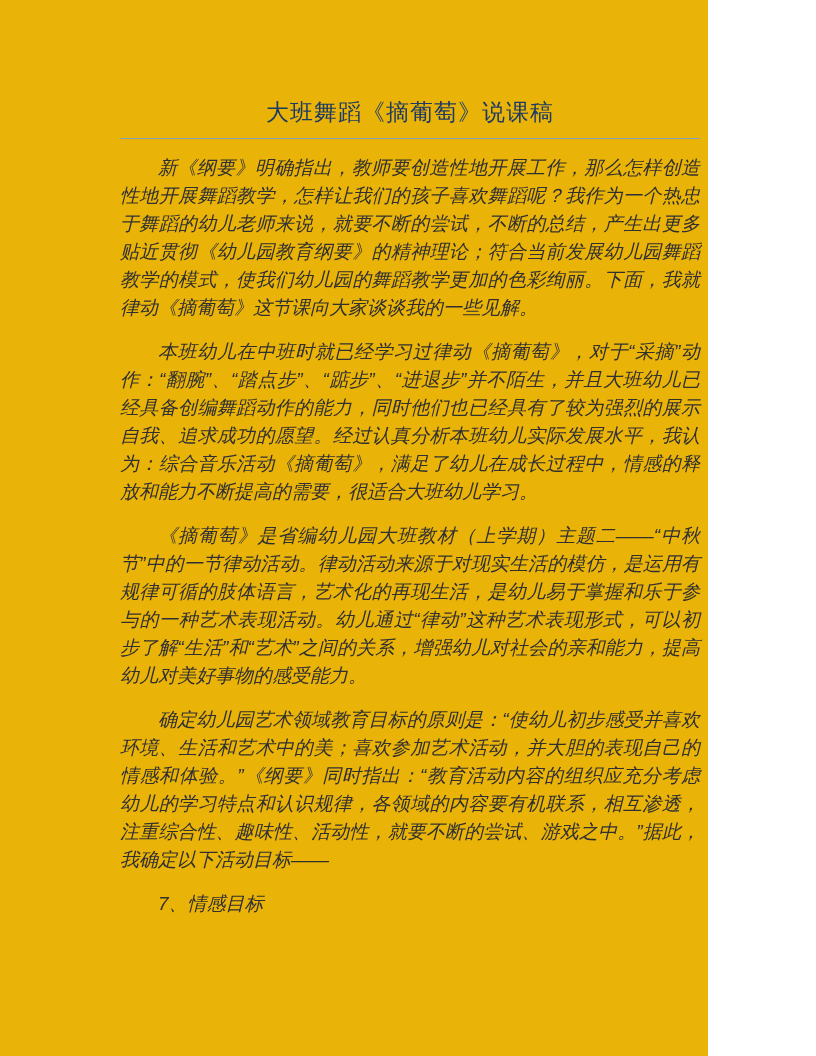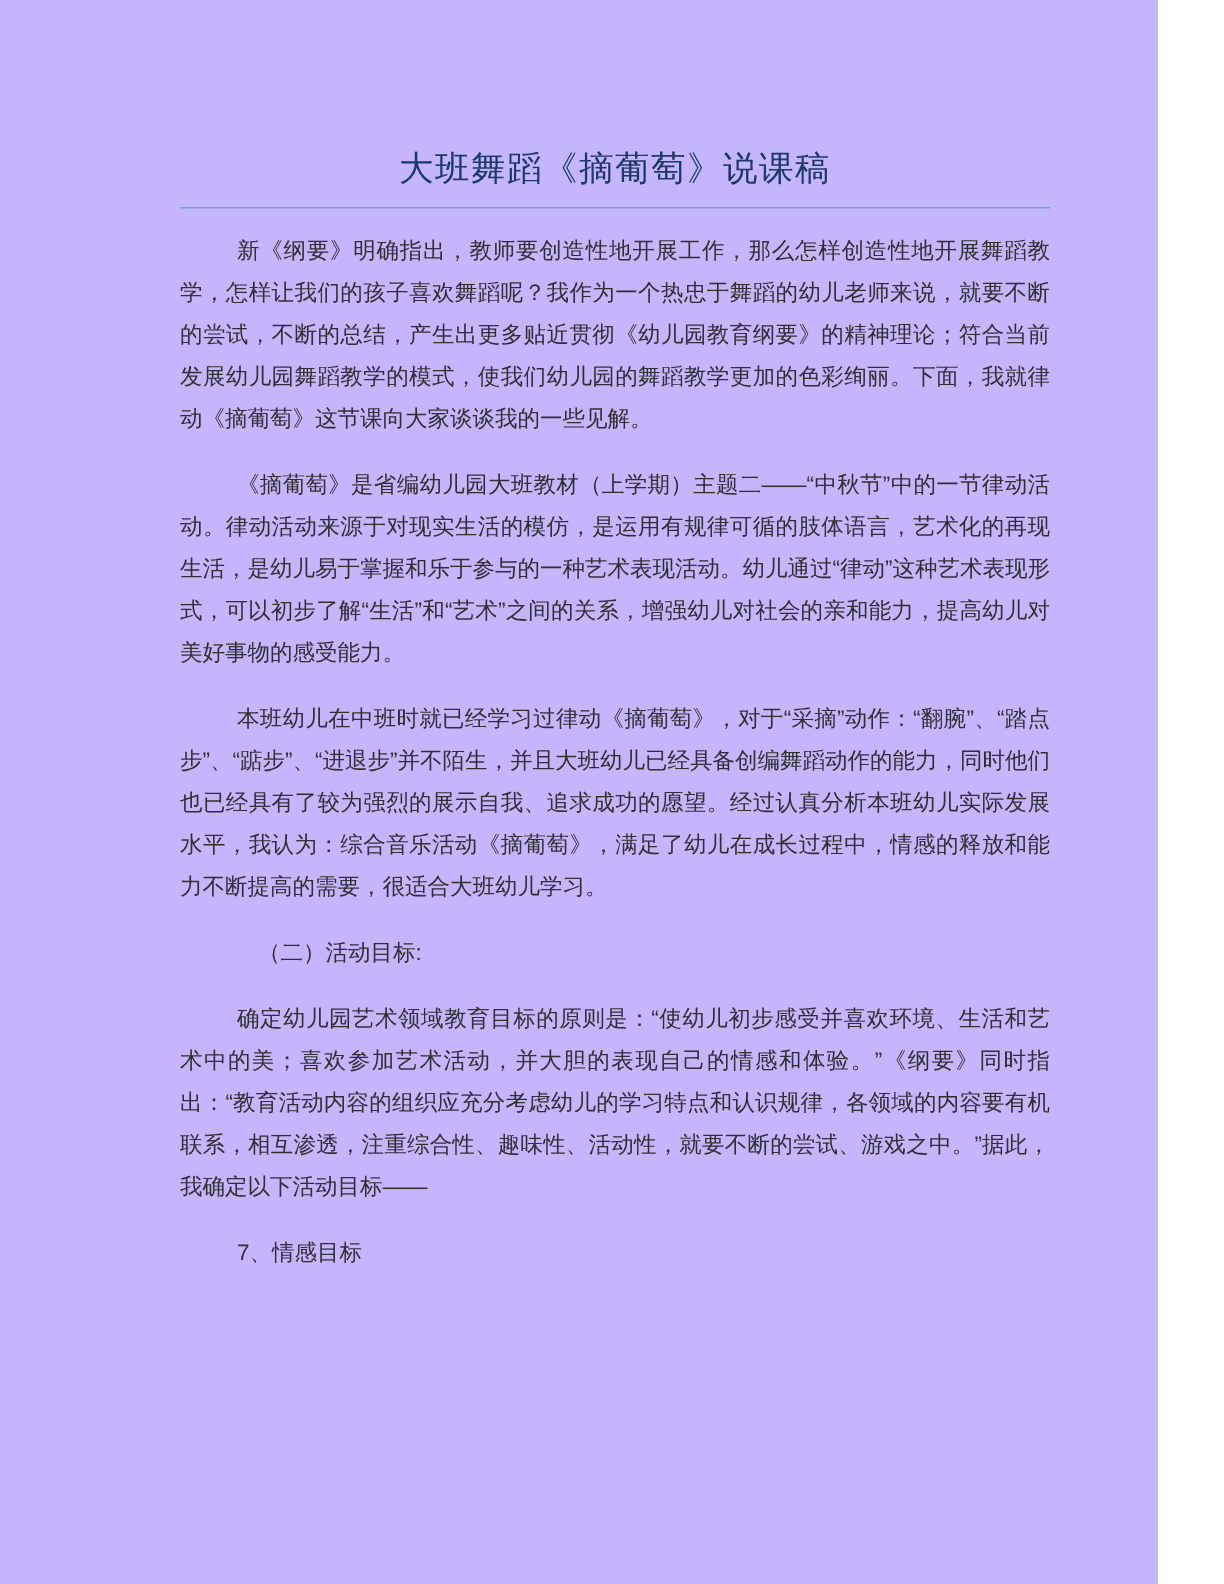--- a/index.html
+++ b/index.html
@@ -9,9 +9,9 @@
   }
   .page {
     position: relative;
-    width: 772px;
+    width: 708px;
     height: 1056px;
-    background: #c4b5fd;
+    background: #eab308;
     font-family: "Liberation Sans", sans-serif;
     overflow: hidden;
   }

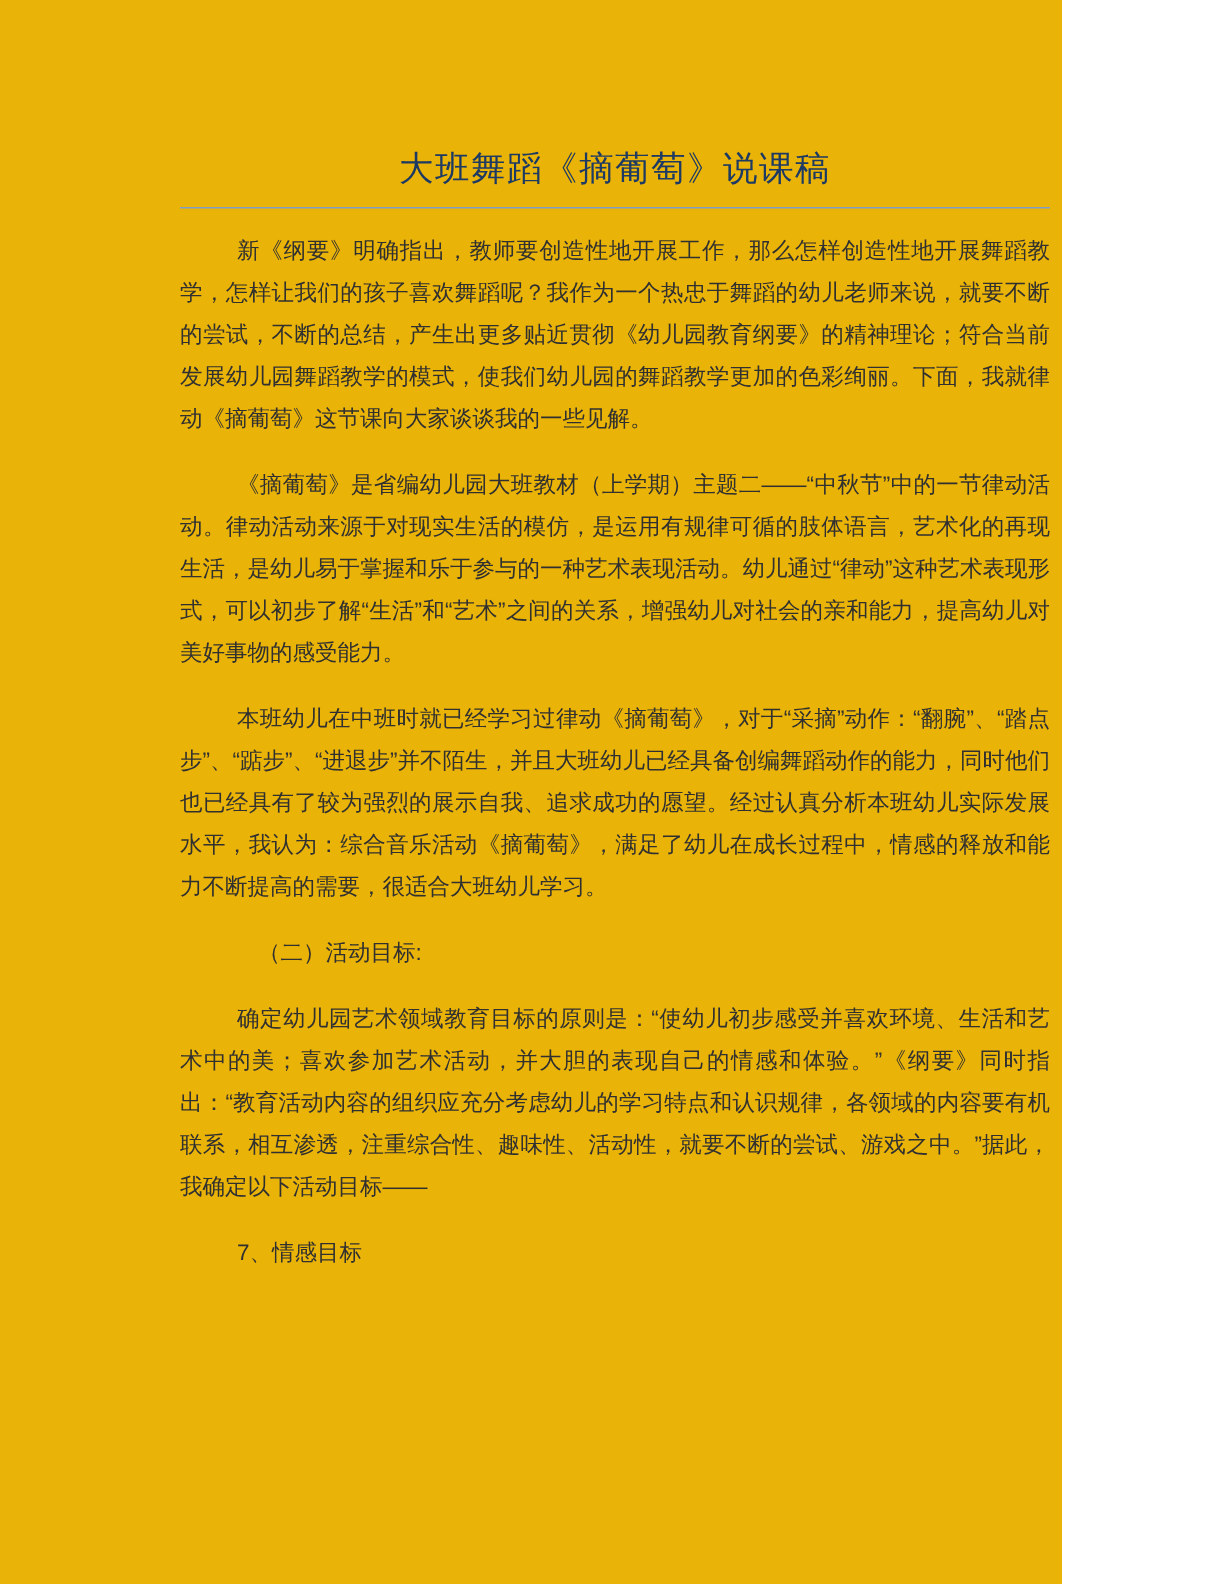--- a/index.html
+++ b/index.html
@@ -34,11 +34,12 @@
   }
   .doc-body p {
     margin: 15px 0 16px 0;
-    font-size: 15px;
+    font-size: 19px;
     line-height: 28px;
     color: var(--body-color, #303030);
     text-align: justify;
     word-break: break-all;
+    font-style: italic;
   }
   .indent-body { text-indent: 38px; }
   .indent-sub  { text-indent: 52px; }

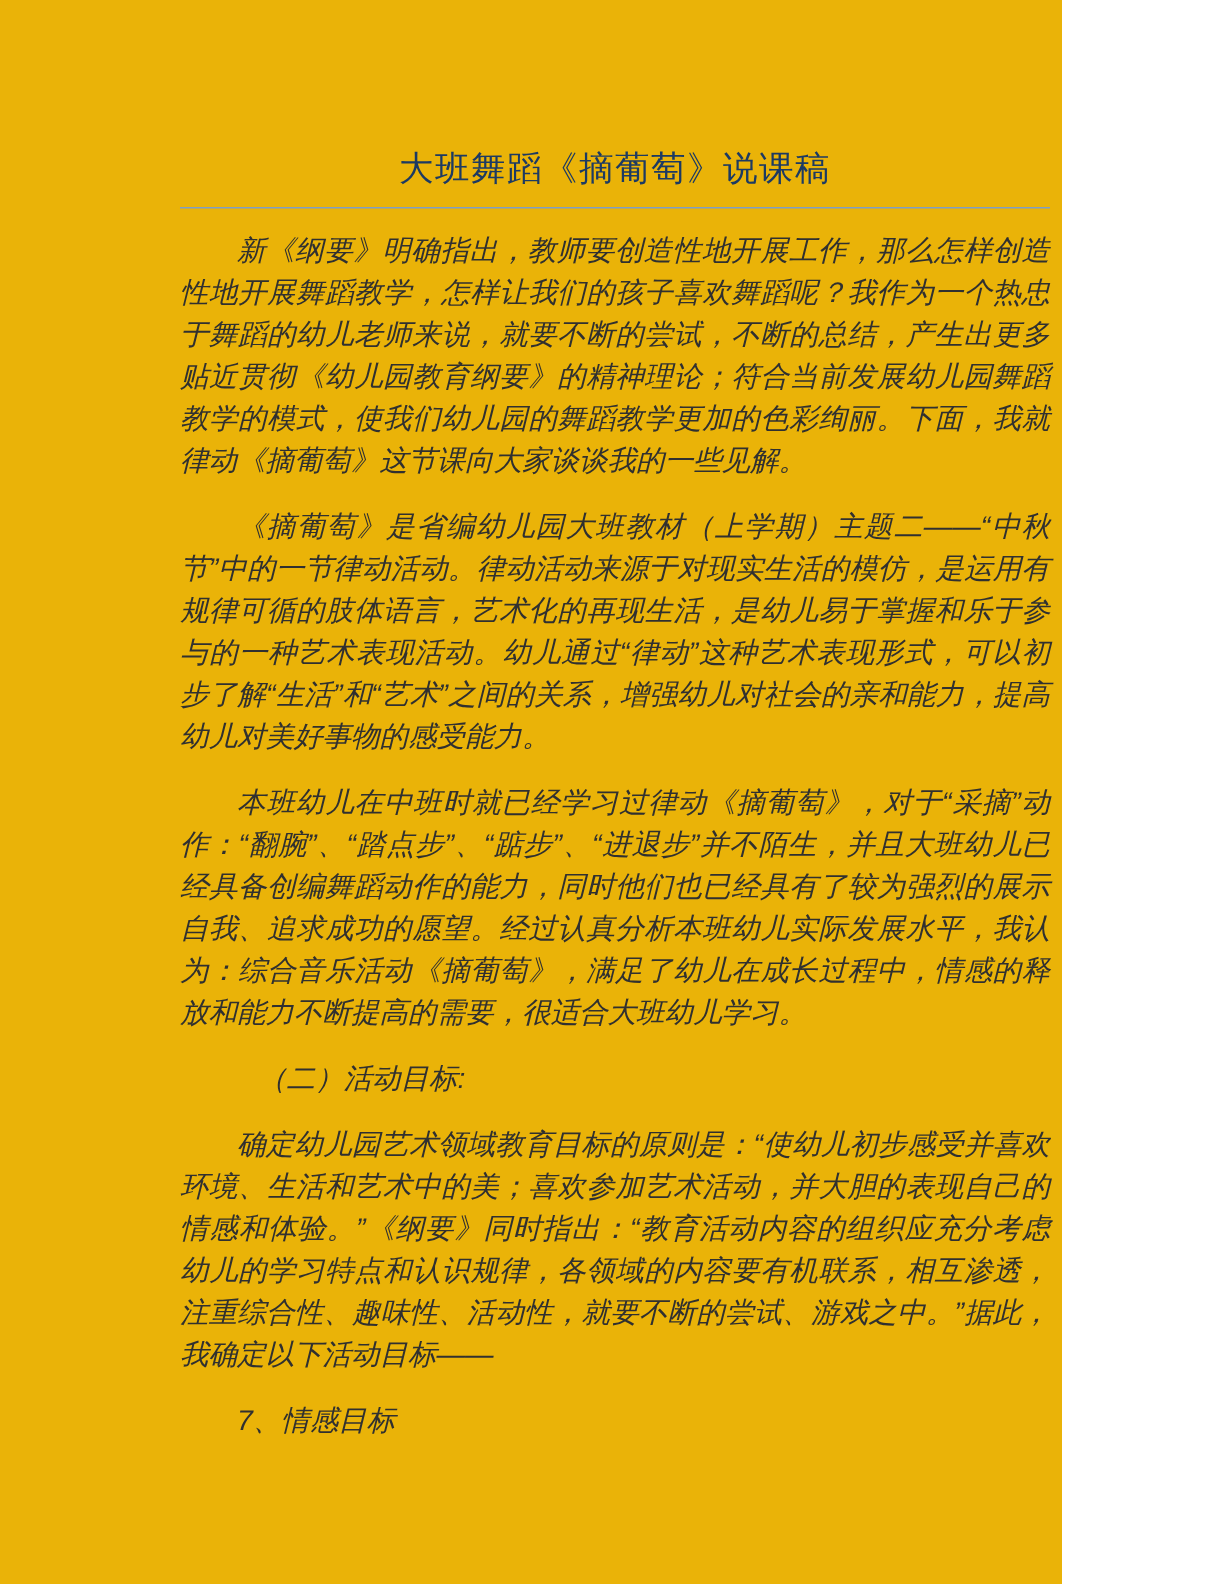--- a/index.html
+++ b/index.html
@@ -58,9 +58,9 @@
 
 
 
+      <p class="indent-body">本班幼儿在中班时就已经学习过律动《摘葡萄》，对于“采摘”动作：“翻腕”、“踏点步”、“踮步”、“进退步”并不陌生，并且大班幼儿已经具备创编舞蹈动作的能力，同时他们也已经具有了较为强烈的展示自我、追求成功的愿望。经过认真分析本班幼儿实际发展水平，我认为：综合音乐活动《摘葡萄》，满足了幼儿在成长过程中，情感的释放和能力不断提高的需要，很适合大班幼儿学习。</p>
+
       <p class="indent-body">《摘葡萄》是省编幼儿园大班教材（上学期）主题二——“中秋节”中的一节律动活动。律动活动来源于对现实生活的模仿，是运用有规律可循的肢体语言，艺术化的再现生活，是幼儿易于掌握和乐于参与的一种艺术表现活动。幼儿通过“律动”这种艺术表现形式，可以初步了解“生活”和“艺术”之间的关系，增强幼儿对社会的亲和能力，提高幼儿对美好事物的感受能力。</p>
-
-      <p class="indent-body">本班幼儿在中班时就已经学习过律动《摘葡萄》，对于“采摘”动作：“翻腕”、“踏点步”、“踮步”、“进退步”并不陌生，并且大班幼儿已经具备创编舞蹈动作的能力，同时他们也已经具有了较为强烈的展示自我、追求成功的愿望。经过认真分析本班幼儿实际发展水平，我认为：综合音乐活动《摘葡萄》，满足了幼儿在成长过程中，情感的释放和能力不断提高的需要，很适合大班幼儿学习。</p>
 
       <p class="indent-sub">（二）活动目标:</p>
 

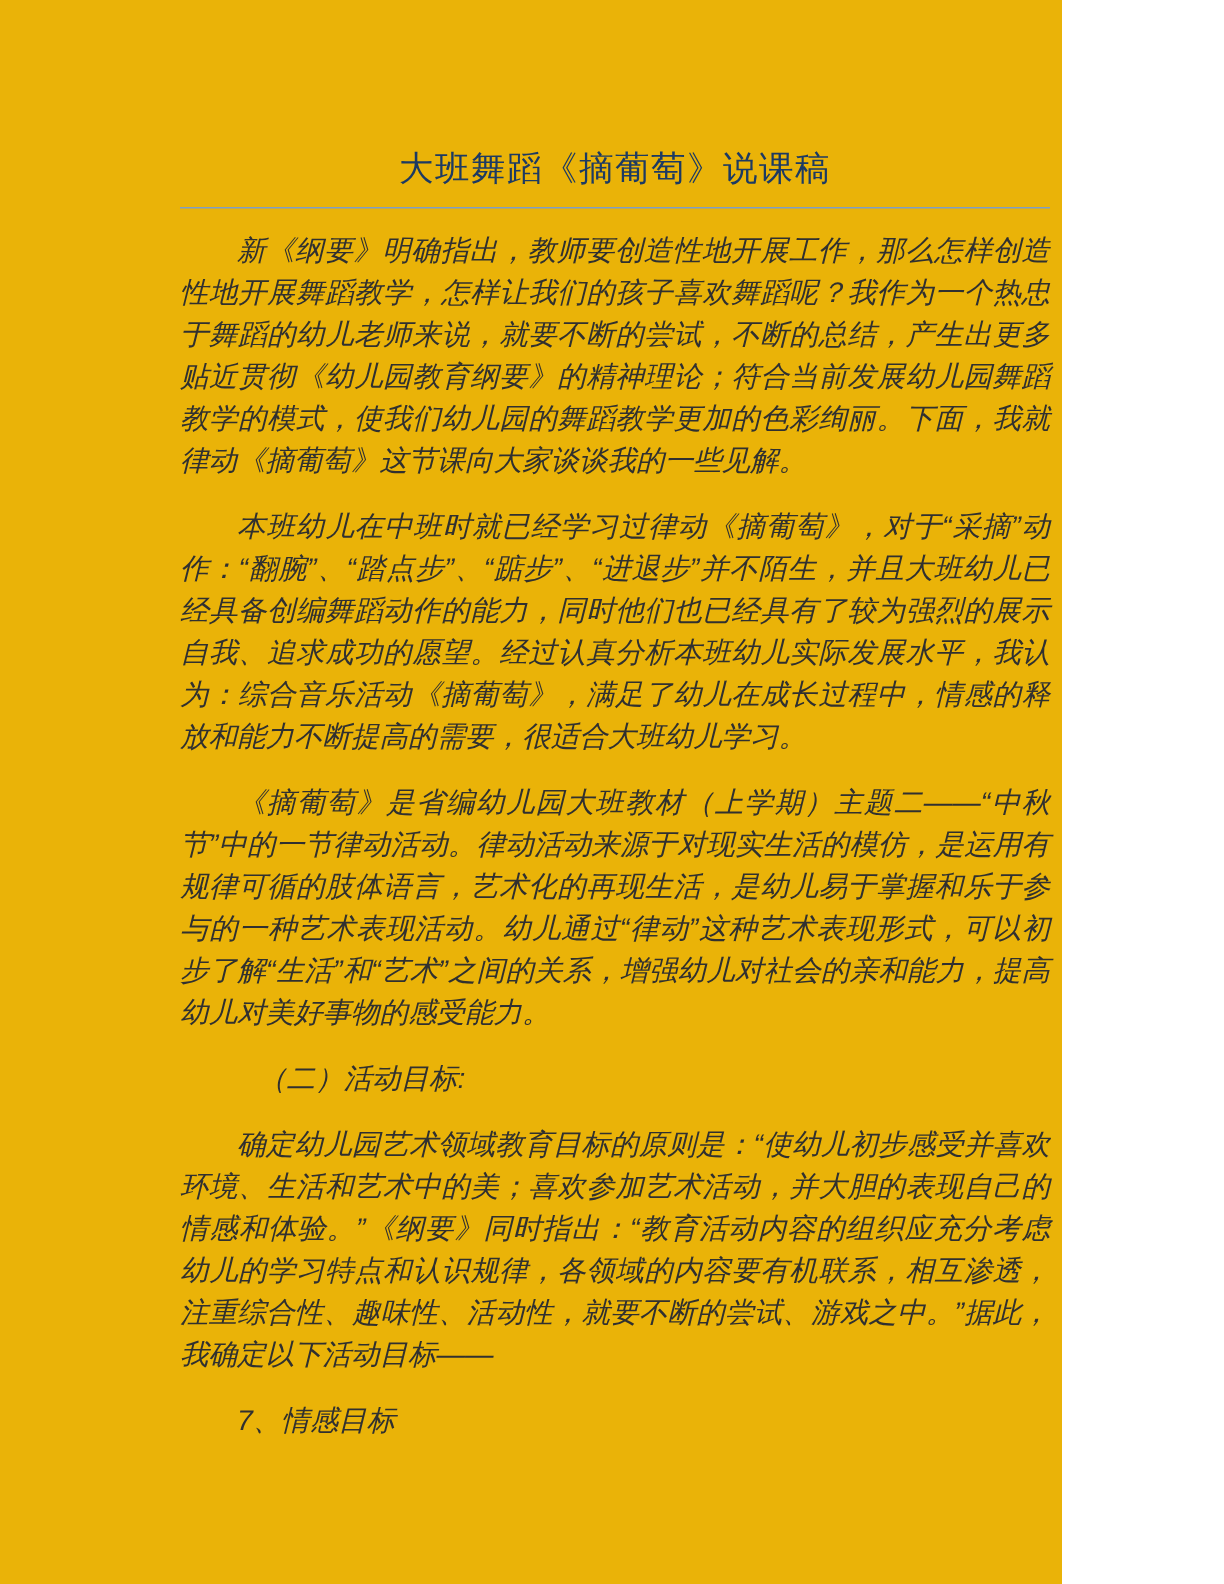--- a/index.html
+++ b/index.html
@@ -62,7 +62,6 @@
 
       <p class="indent-body">《摘葡萄》是省编幼儿园大班教材（上学期）主题二——“中秋节”中的一节律动活动。律动活动来源于对现实生活的模仿，是运用有规律可循的肢体语言，艺术化的再现生活，是幼儿易于掌握和乐于参与的一种艺术表现活动。幼儿通过“律动”这种艺术表现形式，可以初步了解“生活”和“艺术”之间的关系，增强幼儿对社会的亲和能力，提高幼儿对美好事物的感受能力。</p>
 
-      <p class="indent-sub">（二）活动目标:</p>
 
       <p class="indent-body">确定幼儿园艺术领域教育目标的原则是：“使幼儿初步感受并喜欢环境、生活和艺术中的美；喜欢参加艺术活动，并大胆的表现自己的情感和体验。”《纲要》同时指出：“教育活动内容的组织应充分考虑幼儿的学习特点和认识规律，各领域的内容要有机联系，相互渗透，注重综合性、趣味性、活动性，就要不断的尝试、游戏之中。”据此，我确定以下活动目标——</p>
 

